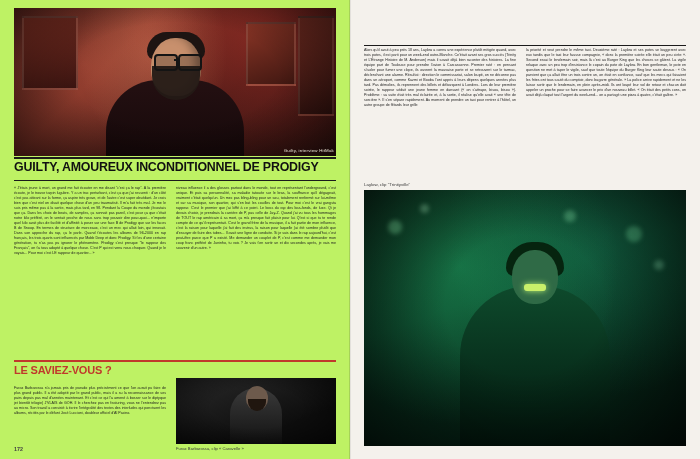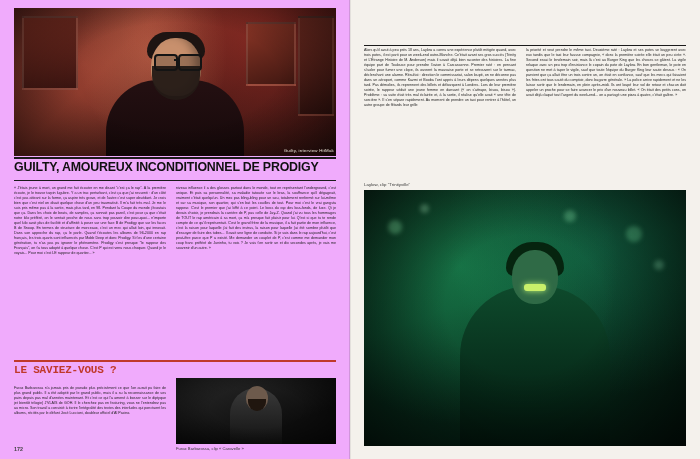--- a/index.html
+++ b/index.html
@@ -6,7 +6,7 @@
   body{font-family:"Liberation Sans", sans-serif;}
   .page{position:relative;width:700px;height:459px;background:#f2efe9;overflow:hidden;}
   .spread{position:absolute;inset:0;display:flex;}
-  .leftpage{position:relative;width:350px;height:459px;background:#f0abfc;}
+  .leftpage{position:relative;width:350px;height:459px;background:#bef264;}
   .rightpage{position:relative;width:350px;height:459px;background:#f4f1ec;}
   .gutter{position:absolute;left:349px;top:0;width:2px;height:459px;background:linear-gradient(to right,rgba(0,0,0,.16),rgba(0,0,0,.04));}
 

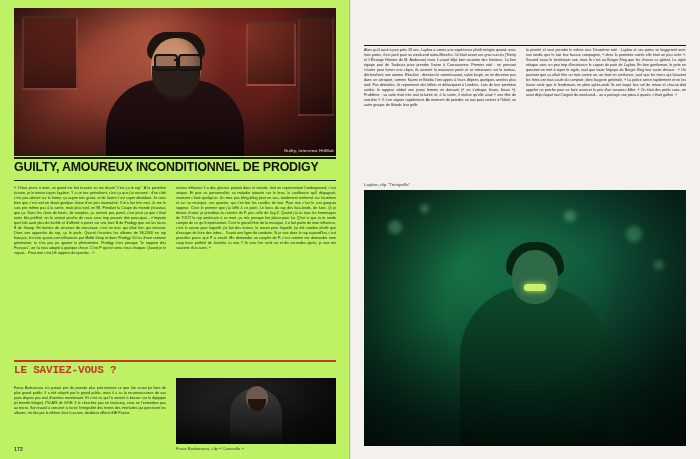--- a/index.html
+++ b/index.html
@@ -34,7 +34,7 @@
   .rule{position:absolute;height:1.6px;background:#1b1b1b;}
   .headline{position:absolute;font-weight:bold;color:#111;letter-spacing:-.2px;}
   .h-guilty{left:14px;top:160px;width:322px;font-size:12.4px;}
-  .h-saviez{left:14px;top:364px;width:200px;font-size:11px;color:#c0392b;font-family:Liberation Mono, monospace;}
+  .h-saviez{left:14px;top:364px;width:200px;font-size:11px;color:#c0392b;}
   .redline{background:#c0392b;}
 
   .col{position:absolute;color:#1d1d1d;font-size:3.65px;line-height:1.38;text-align:justify;}

